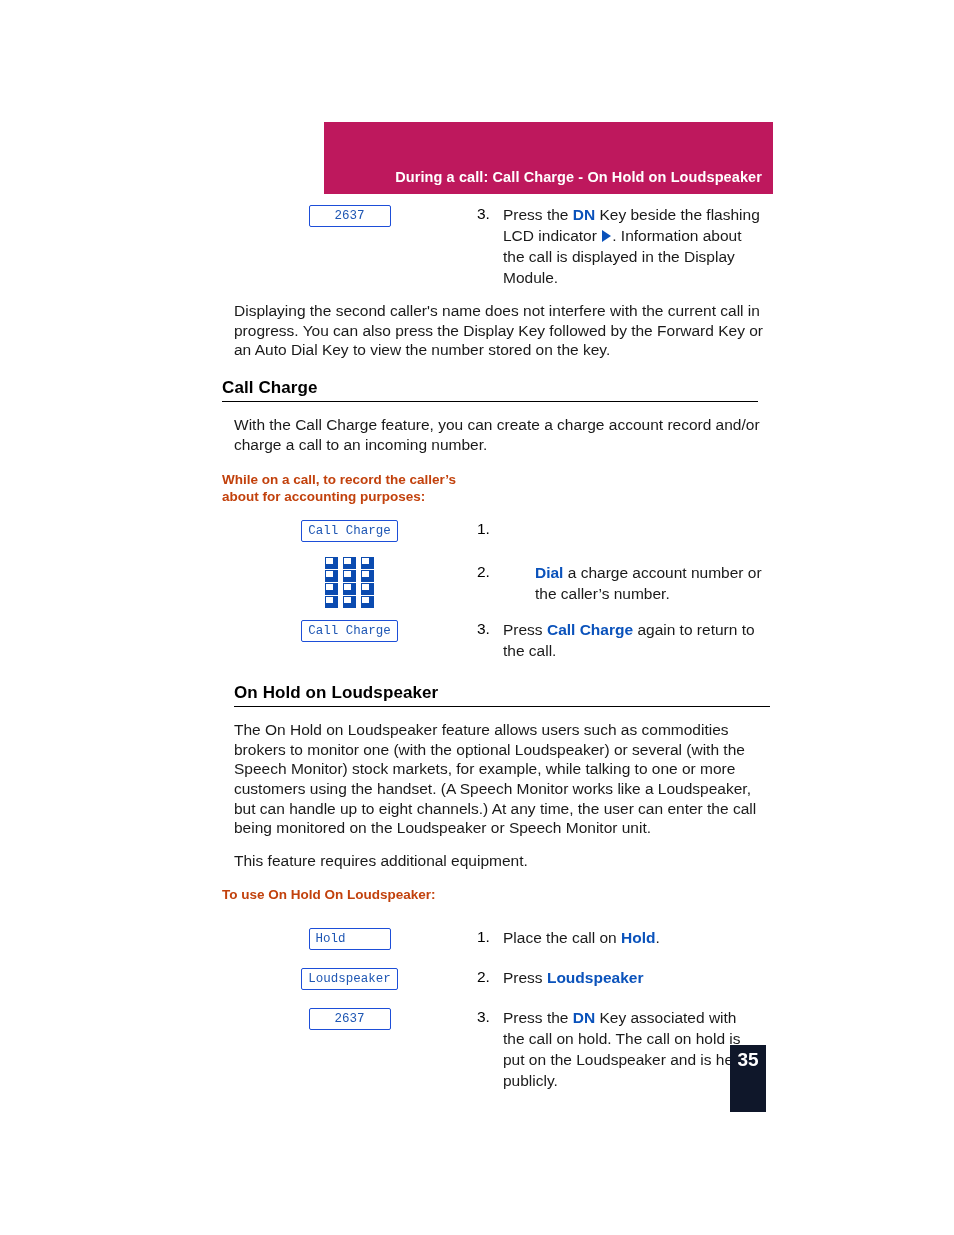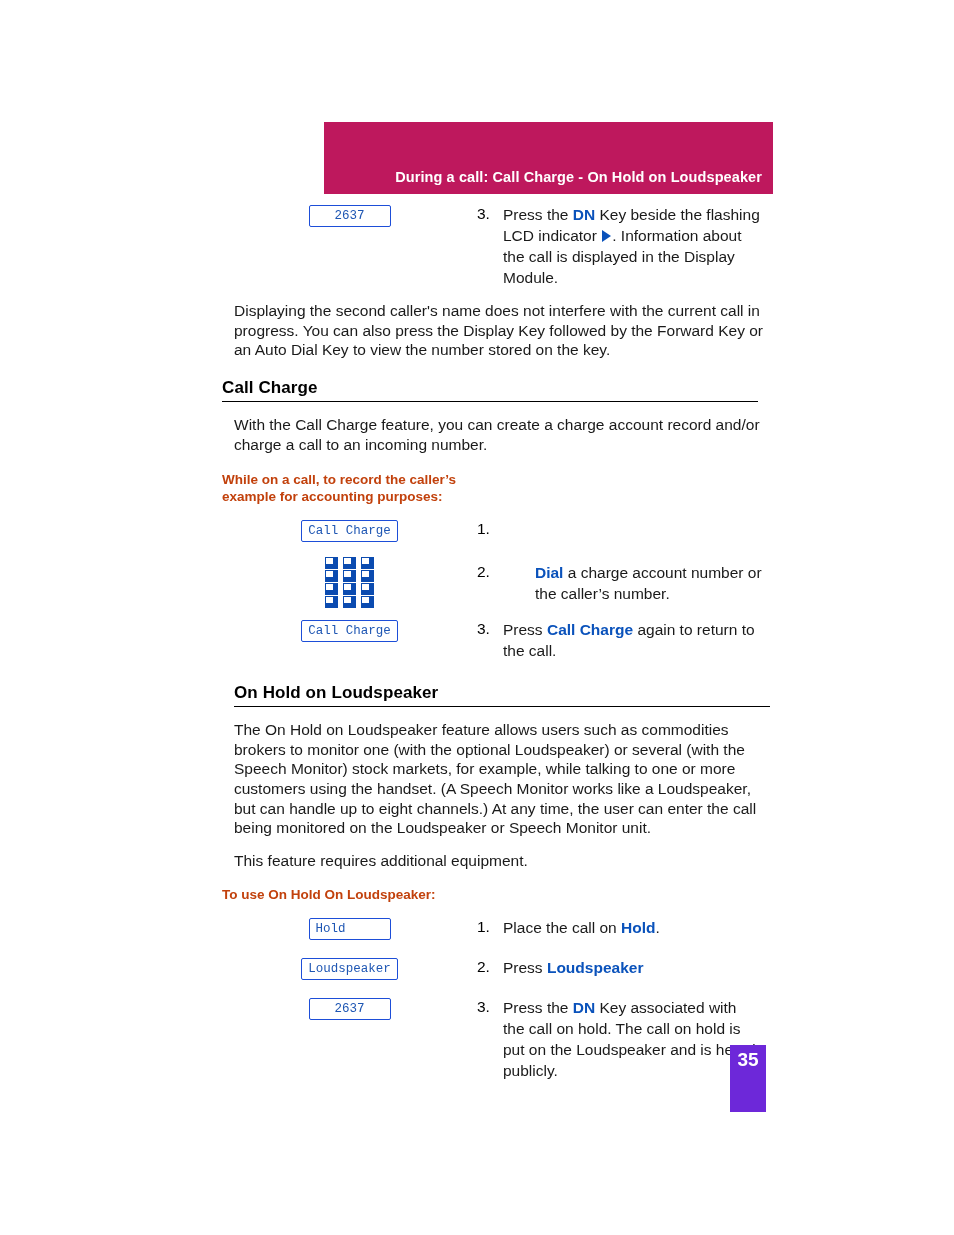--- a/index.html
+++ b/index.html
@@ -228,7 +228,7 @@
 
   <div class="sub-head">
     <span>While on a call, to record the caller’s</span><br>
-    <span>example for accounting purposes:</span>
+    <span>about for accounting purposes:</span>
   </div>
 
   <div class="step-row" style="margin-top:14px;">

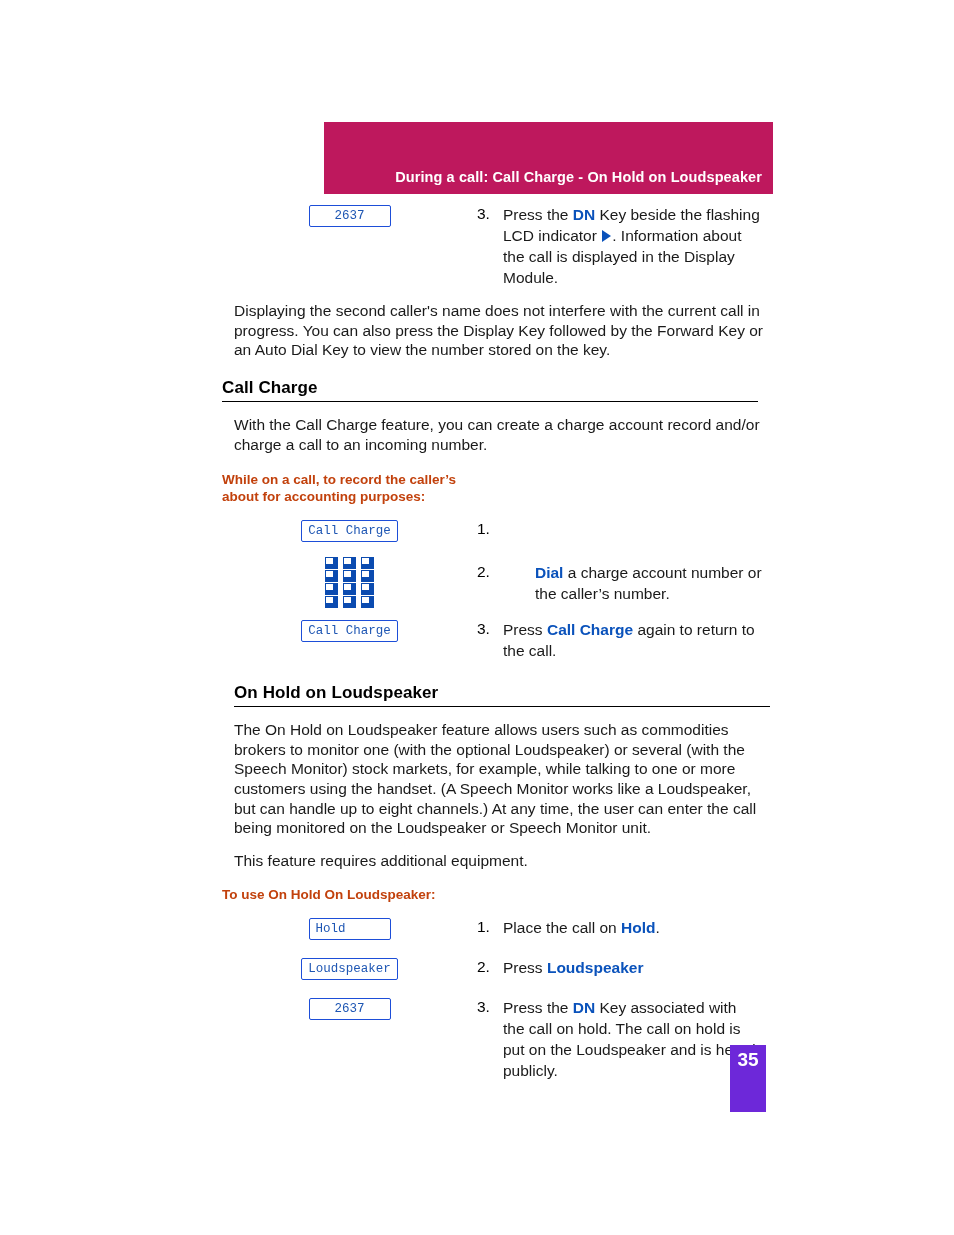--- a/index.html
+++ b/index.html
@@ -282,7 +282,7 @@
 
   <div class="sub-head">To use On Hold On Loudspeaker:</div>
 
-  <div class="step-row" style="margin-top:14px;">
+  <div class="step-row" style="margin-top:24px;">
     <div class="step-keycol">
       <span class="key-btn wide left">Hold</span>
     </div>

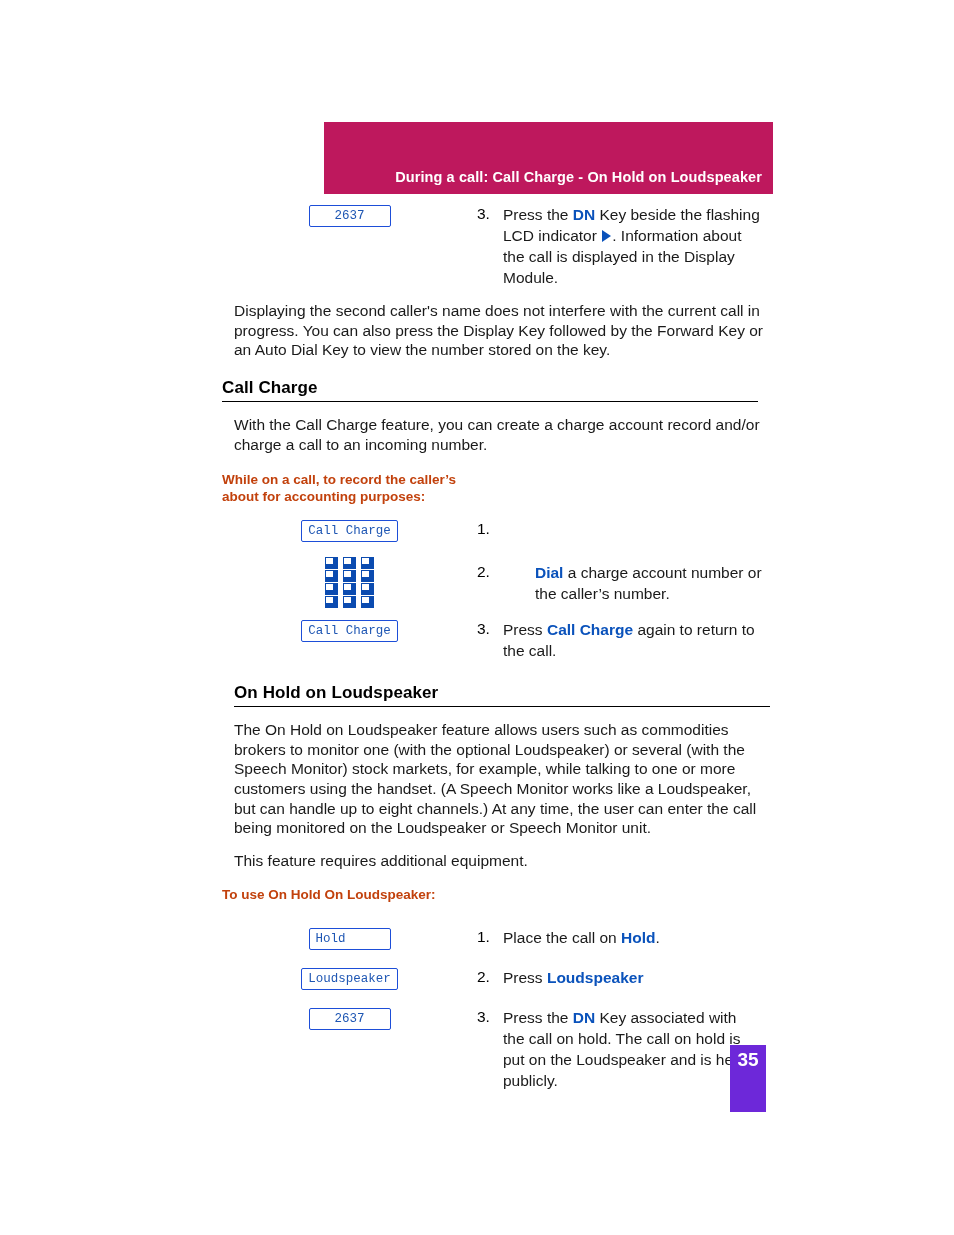--- a/index.html
+++ b/index.html
@@ -185,7 +185,7 @@
     top: 1045px;
     width: 36px;
     height: 67px;
-    background: #6d28d9;
+    background: #0f172a;
   }
   .page-badge-num {
     position: absolute;

